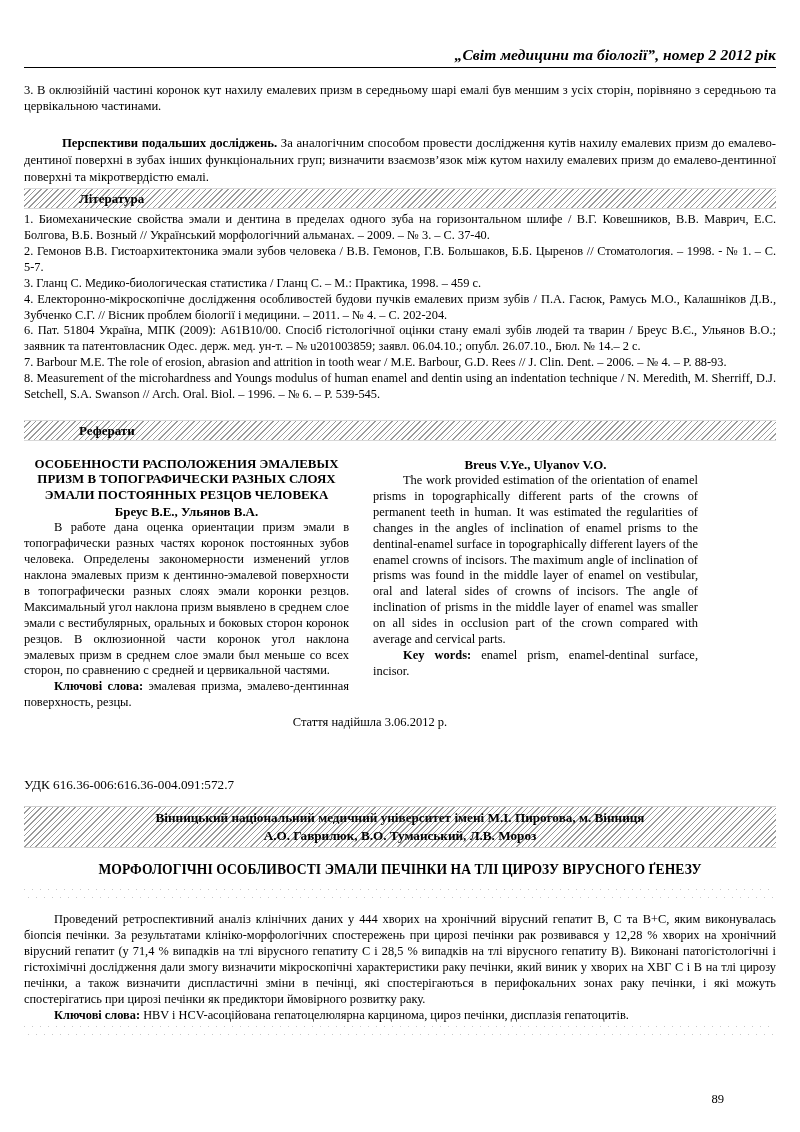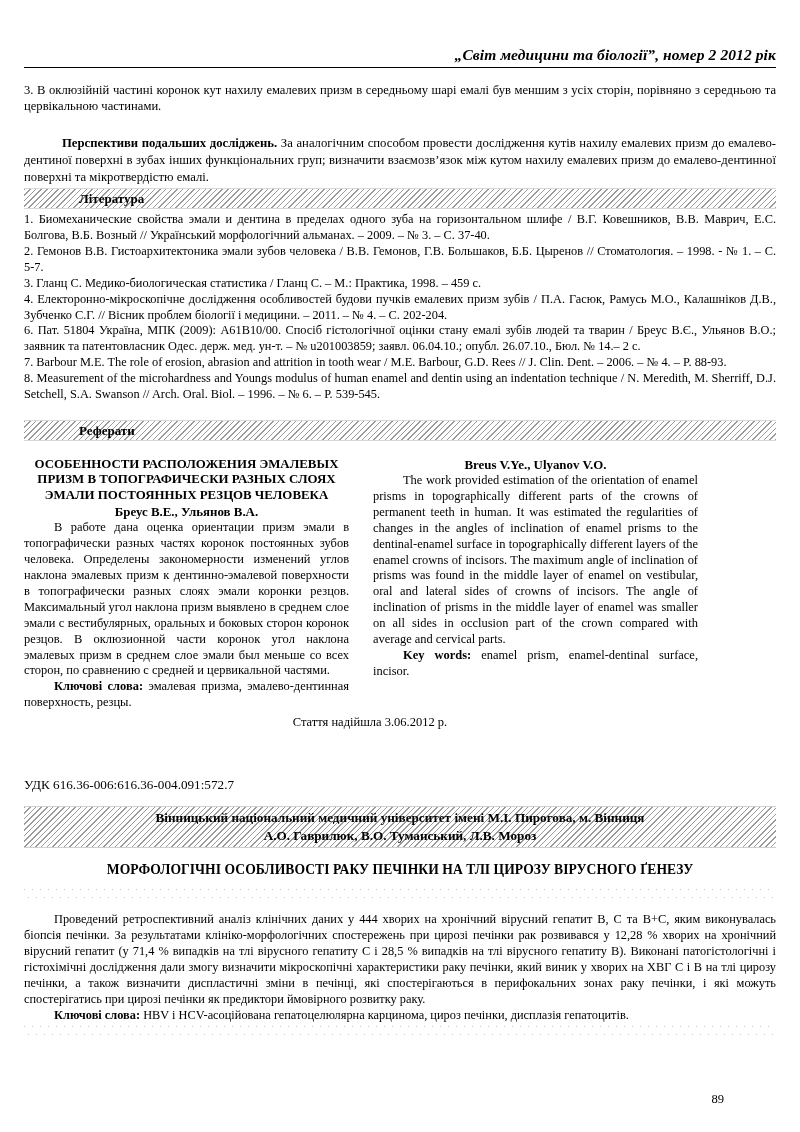--- a/index.html
+++ b/index.html
@@ -238,7 +238,7 @@
     <div>А.О. Гаврилюк, В.О. Туманський, Л.В. Мороз</div>
   </div>
 
-  <div class="art-title">МОРФОЛОГІЧНІ ОСОБЛИВОСТІ РАКУ ПЕЧІНКИ НА ТЛІ ЦИРОЗУ ВІРУСНОГО ҐЕНЕЗУ</div>
+  <div class="art-title">МОРФОЛОГІЧНІ ОСОБЛИВОСТІ ЭМАЛИ ПЕЧІНКИ НА ТЛІ ЦИРОЗУ ВІРУСНОГО ҐЕНЕЗУ</div>
 
   <div class="zigzag zz-top"></div>
 

